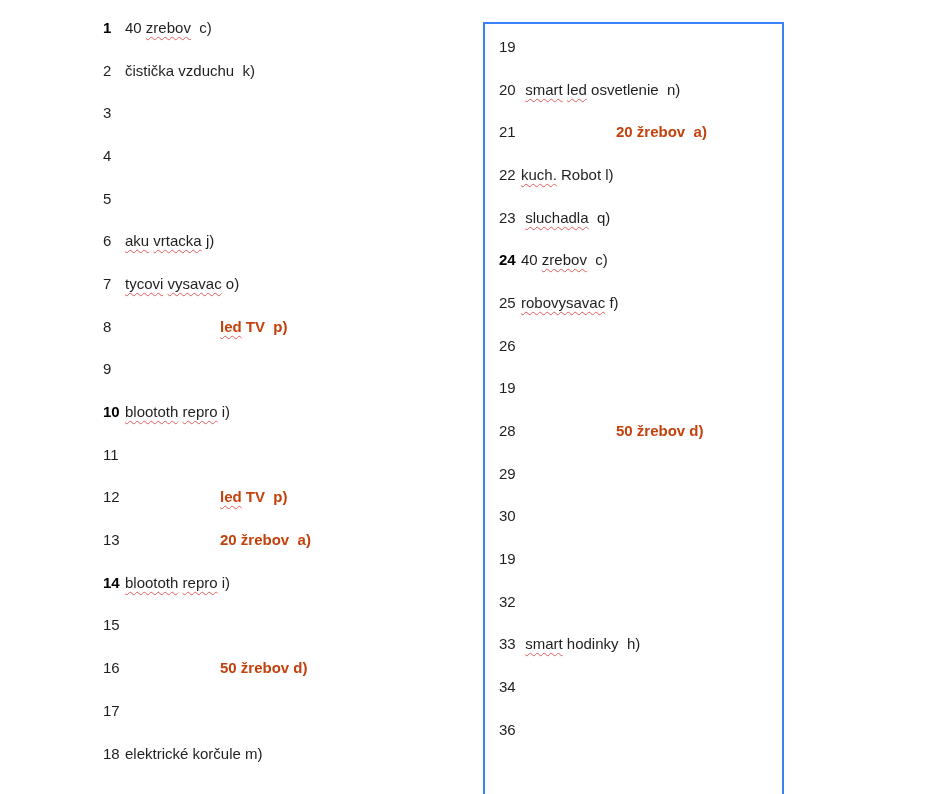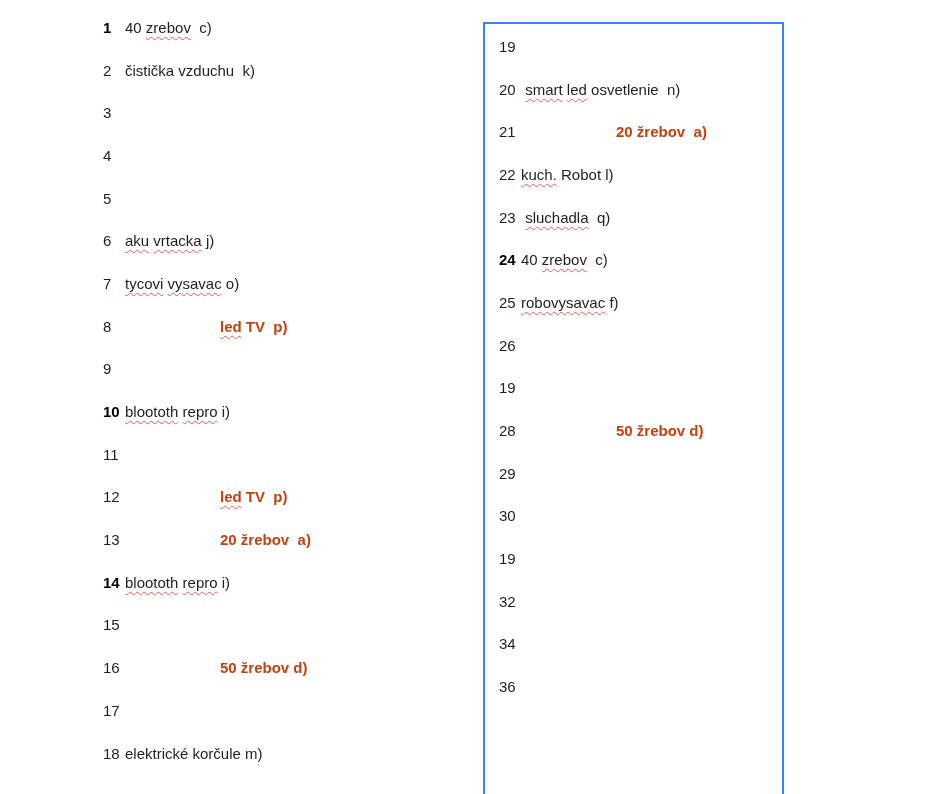--- a/index.html
+++ b/index.html
@@ -110,6 +110,7 @@
       <div class="row"><span class="num">30</span><span class="text"></span></div>
       <div class="row"><span class="num">19</span><span class="text"></span></div>
       <div class="row"><span class="num">32</span><span class="text"></span></div>
+      <div class="row"><span class="num">33</span><span class="text"><span> </span><span class="sq">smart</span><span> hodinky  h)</span></span></div>
       <div class="row"><span class="num">34</span><span class="text"></span></div>
       <div class="row"><span class="num">36</span><span class="text"></span></div>
     </div>

